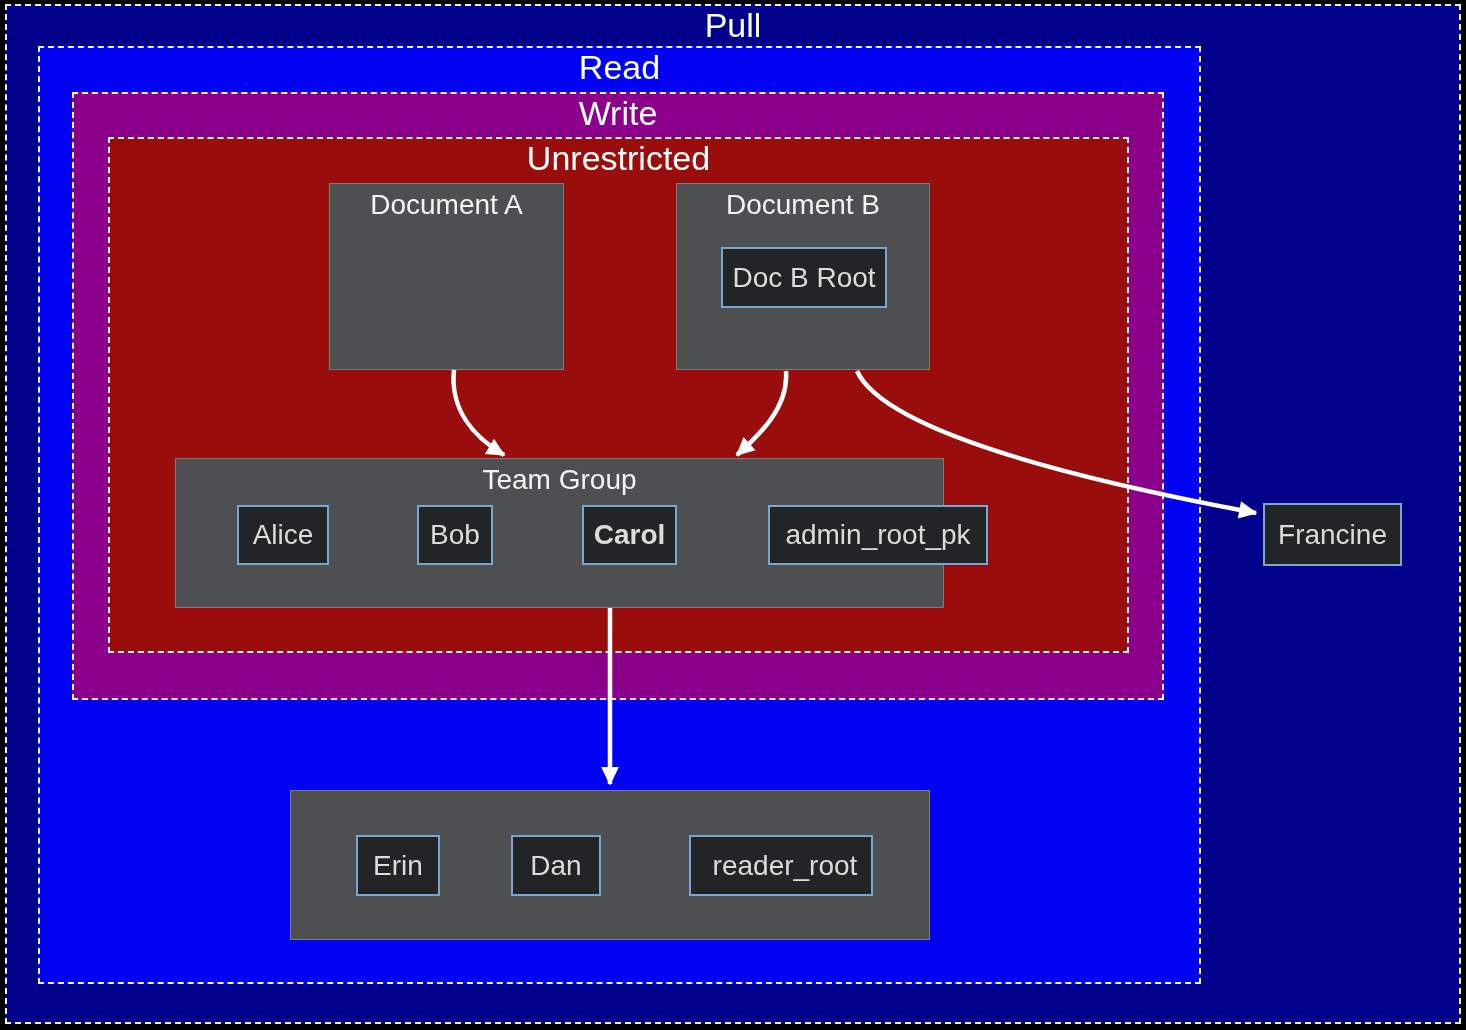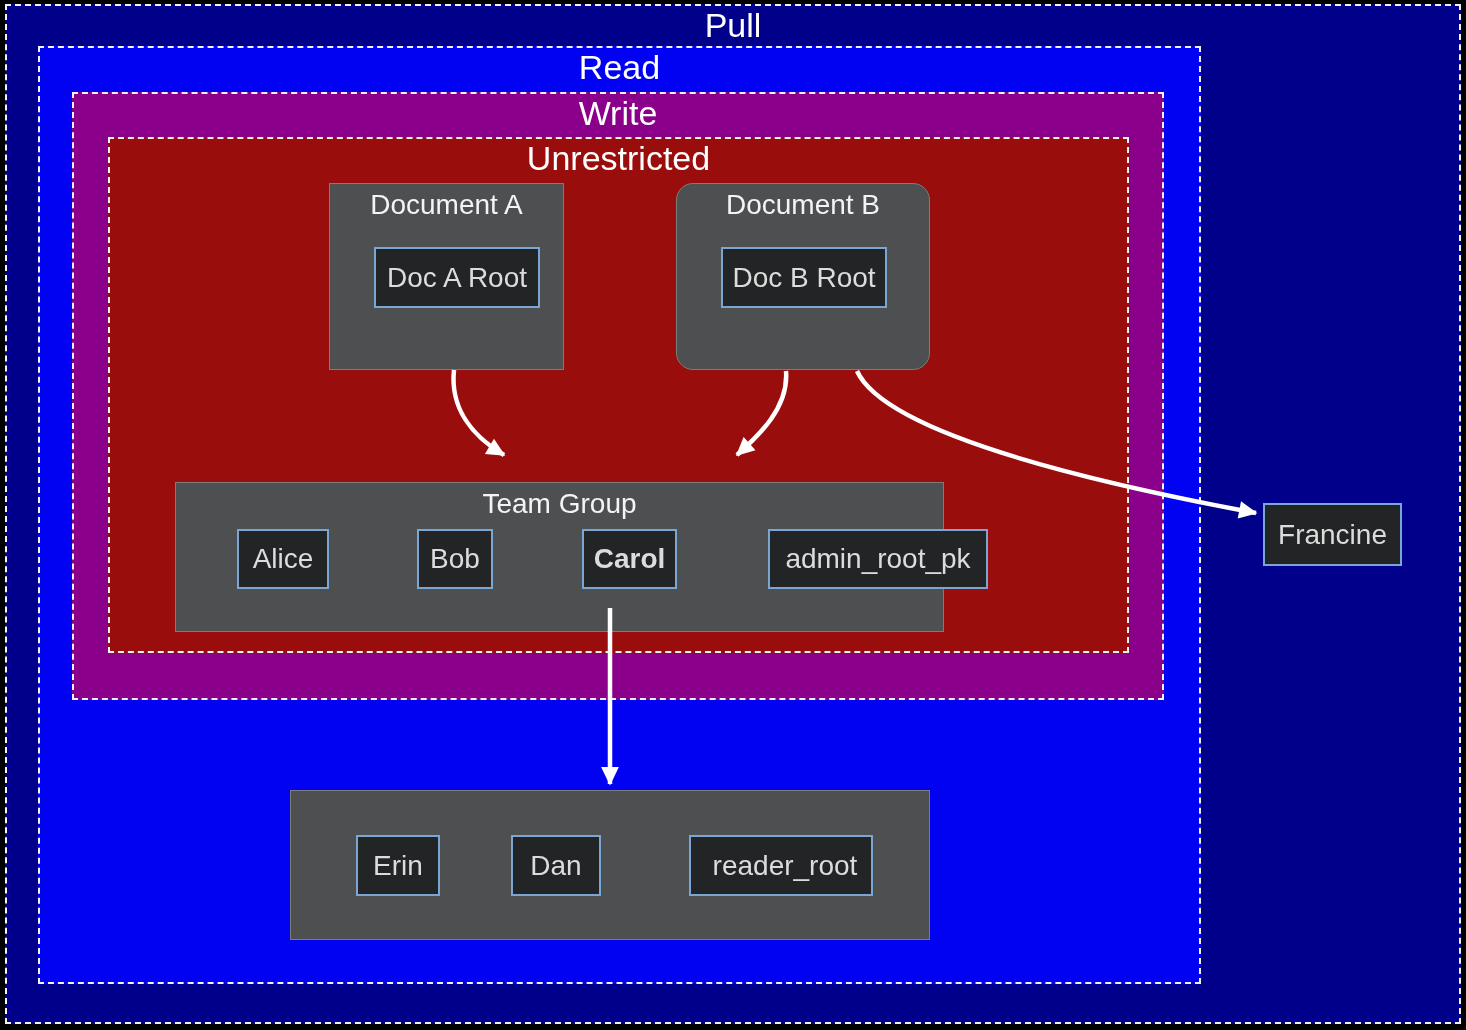--- a/index.html
+++ b/index.html
@@ -56,7 +56,7 @@
     white-space: nowrap;
   }
   .group-doc-a   { left: 329px; top: 183px; width: 235px; height: 187px; }
-  .group-doc-b   { left: 676px; top: 183px; width: 254px; height: 187px; border-radius: 17px; }
+  .group-doc-b   { left: 676px; top: 183px; width: 254px; height: 187px; }
   .group-team    { left: 175px; top: 458px; width: 769px; height: 150px; margin-top: 24px; }
   .group-readers { left: 290px; top: 790px; width: 640px; height: 150px; }
 

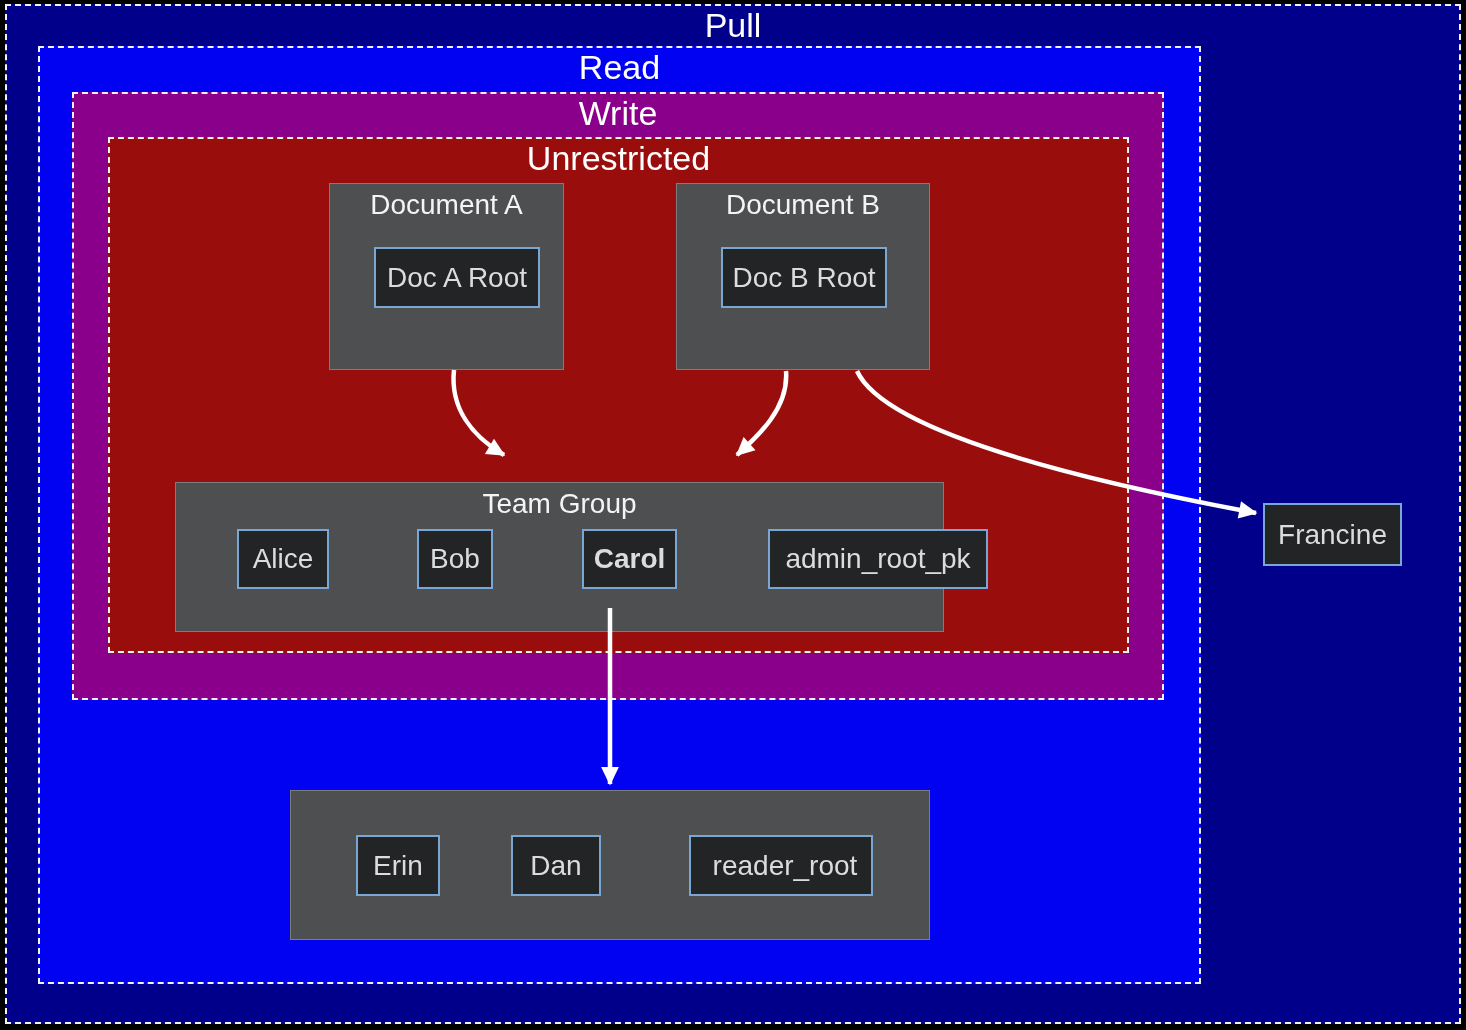--- a/index.html
+++ b/index.html
@@ -122,9 +122,6 @@
 
   <div class="group group-doc-a">
     <div class="group-title">Document A</div>
-    <div class="node node-doc-a-root">
-      <span>Doc A Root</span>
-    </div>
   </div>
 
   <div class="group group-doc-b">

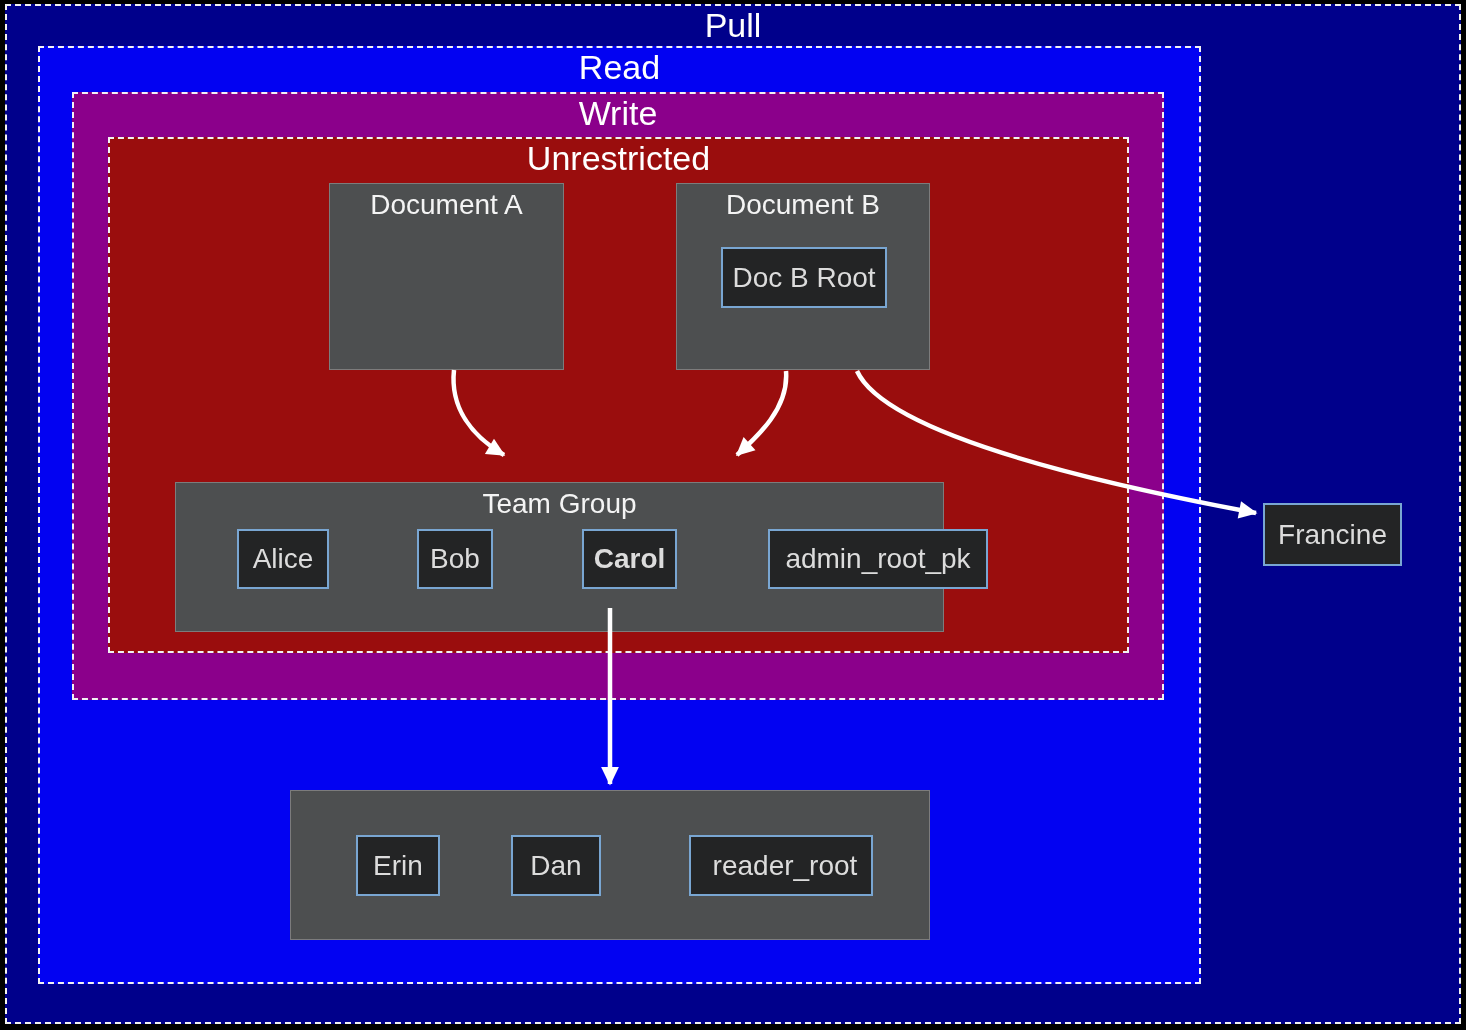--- a/index.html
+++ b/index.html
@@ -57,7 +57,7 @@
   }
   .group-doc-a   { left: 329px; top: 183px; width: 235px; height: 187px; }
   .group-doc-b   { left: 676px; top: 183px; width: 254px; height: 187px; }
-  .group-team    { left: 175px; top: 458px; width: 769px; height: 150px; margin-top: 24px; }
+  .group-team    { left: 175px; top: 458px; width: 769px; height: 150px; }
   .group-readers { left: 290px; top: 790px; width: 640px; height: 150px; }
 
   

